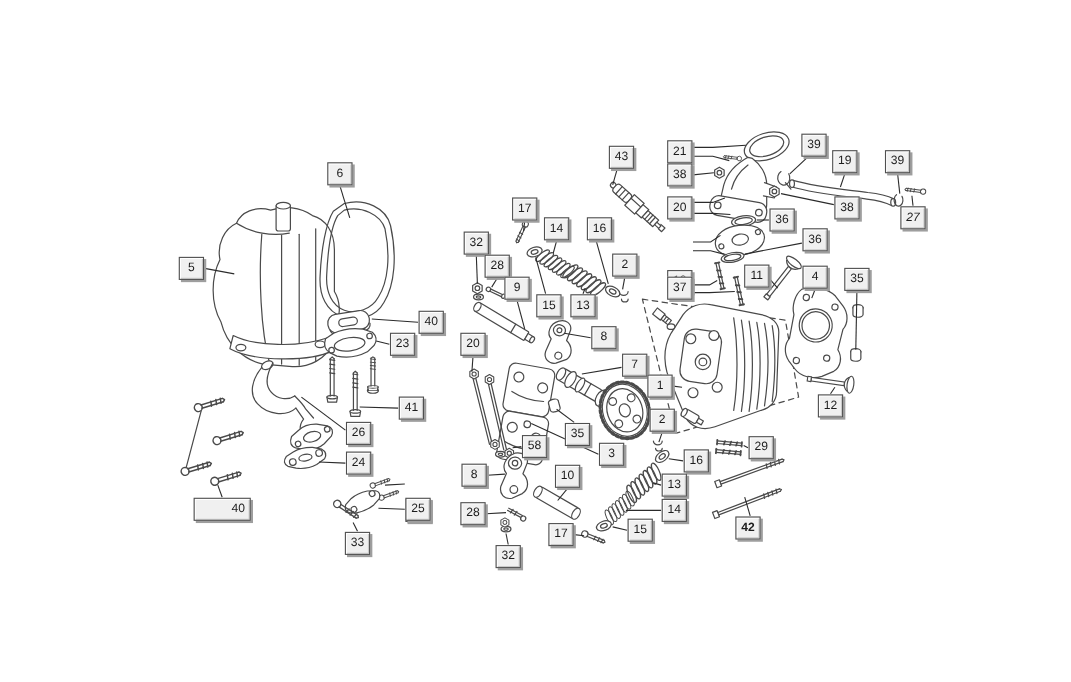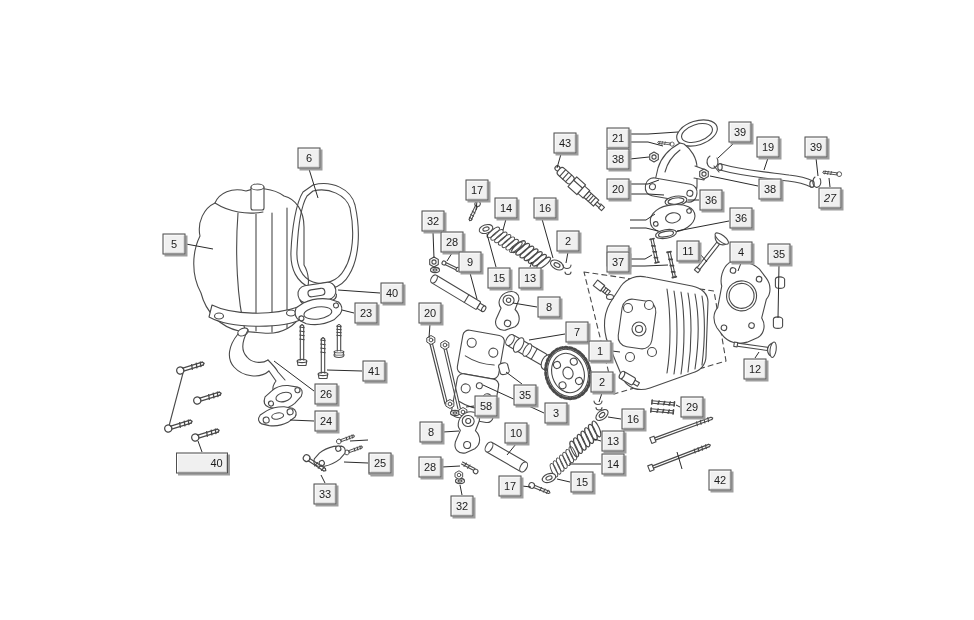--- a/index.html
+++ b/index.html
@@ -591,7 +591,7 @@
       <div class="callout" style="left: 613px; top: 464px;">14</div>
       <div class="callout" style="left: 582px; top: 482px;">15</div>
       <div class="callout" style="left: 692px; top: 407px;">29</div>
-      <div class="callout" style="left: 720px; top: 480px;">42</div>
+      <div class="callout" style="left: 680px; top: 480px; font-weight: bold;">42</div>
       <div class="callout" style="left: 431px; top: 432px;">8</div>
       <div class="callout" style="left: 516px; top: 433px;">10</div>
       <div class="callout" style="left: 430px; top: 467px;">28</div>

